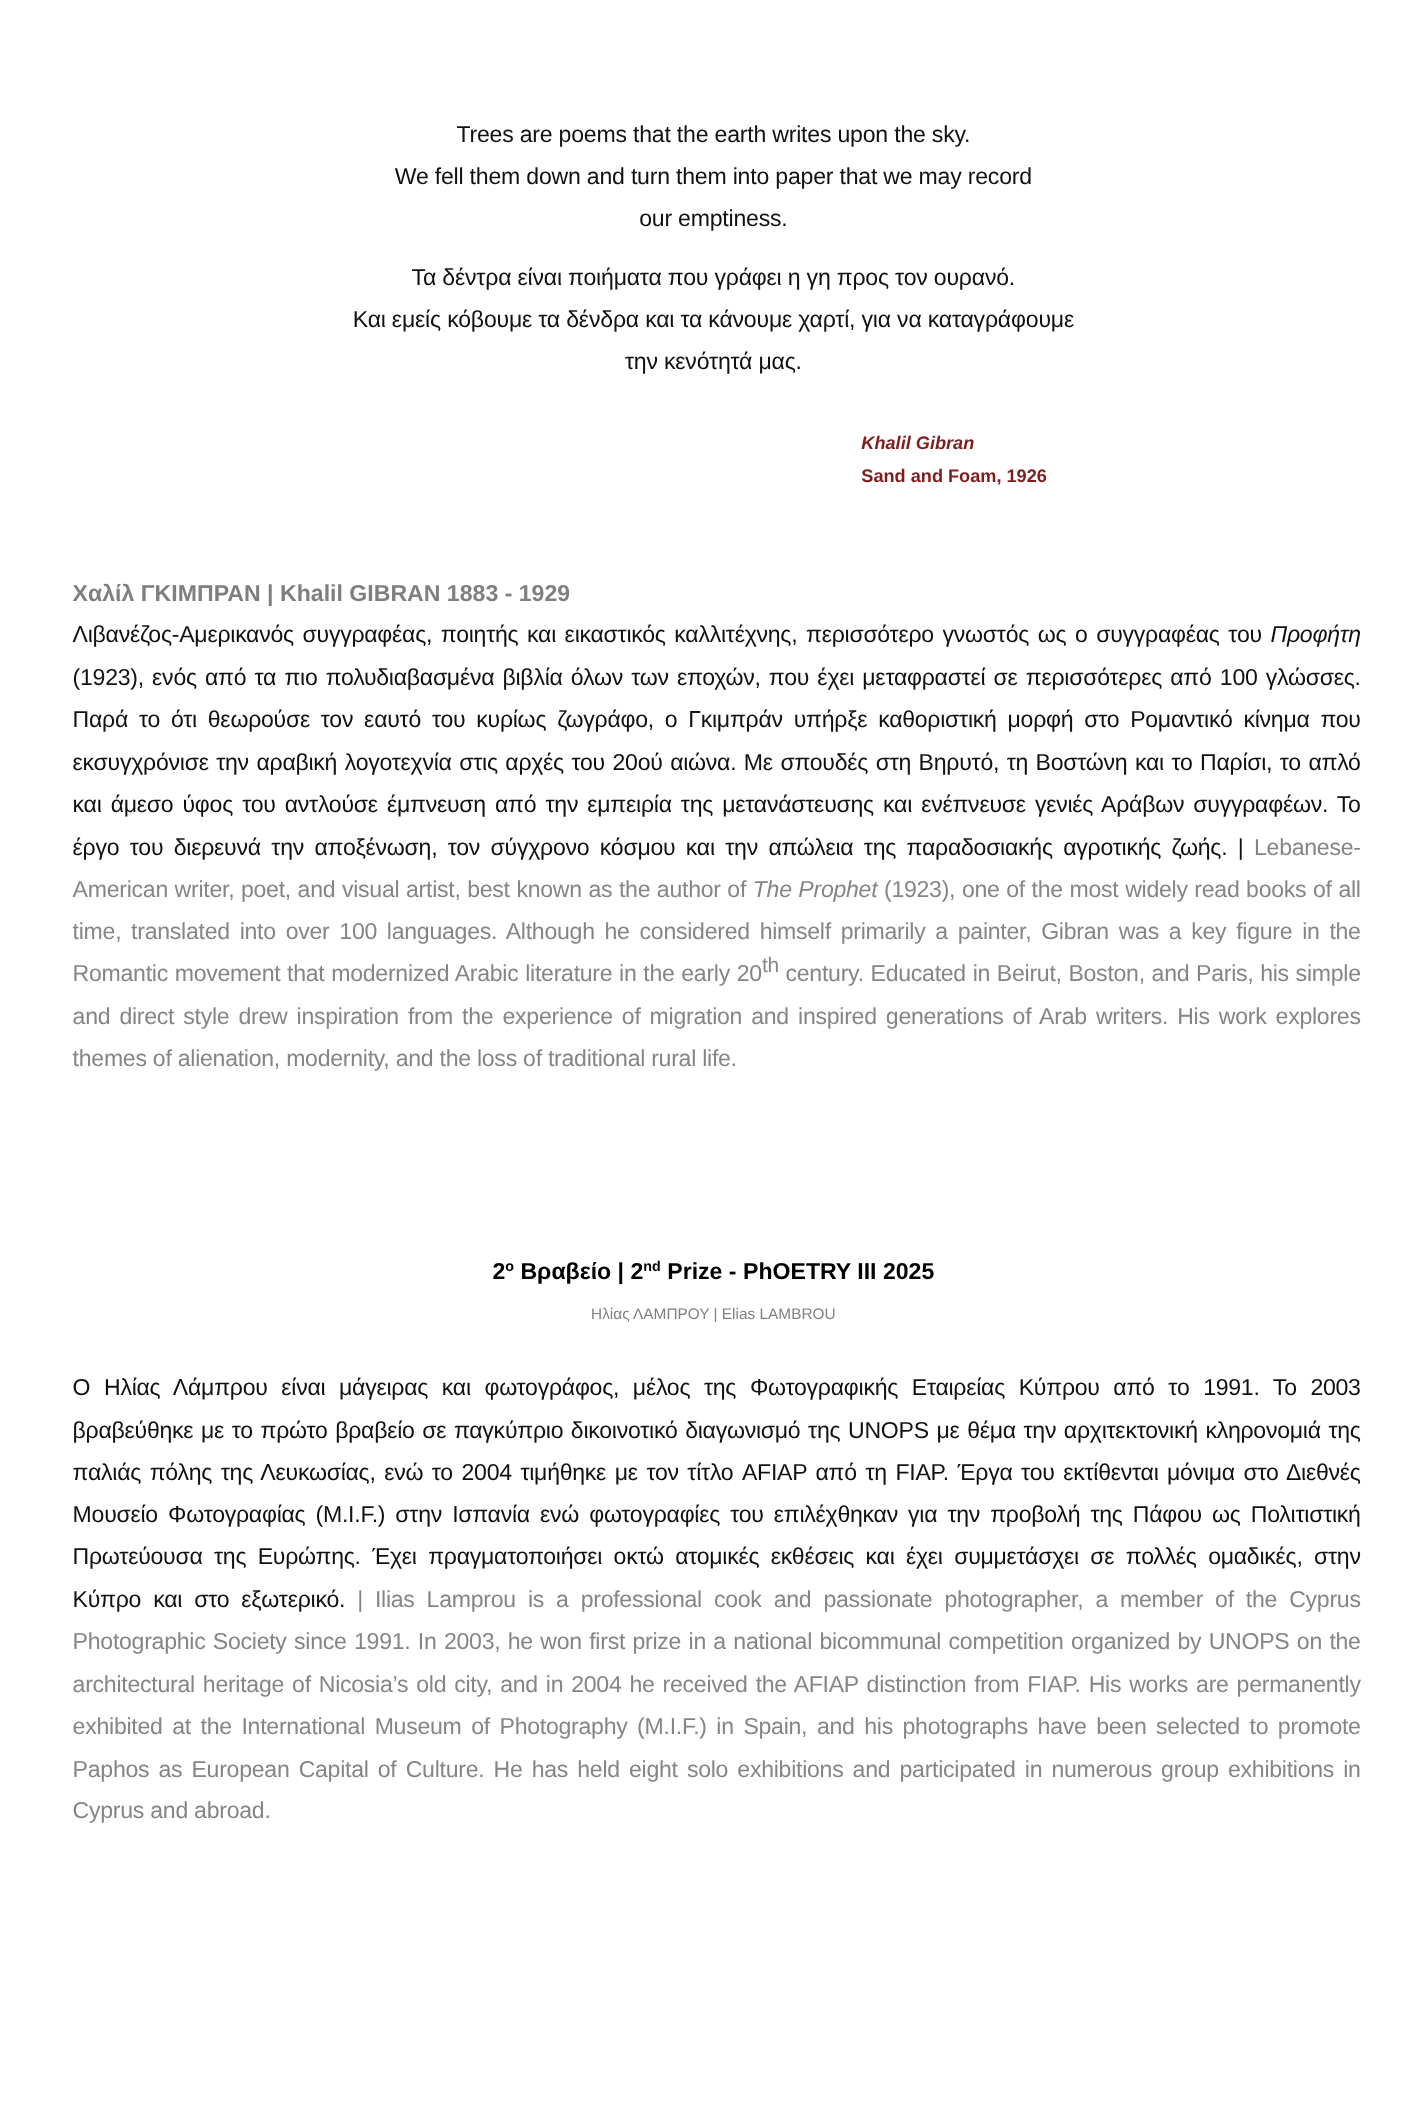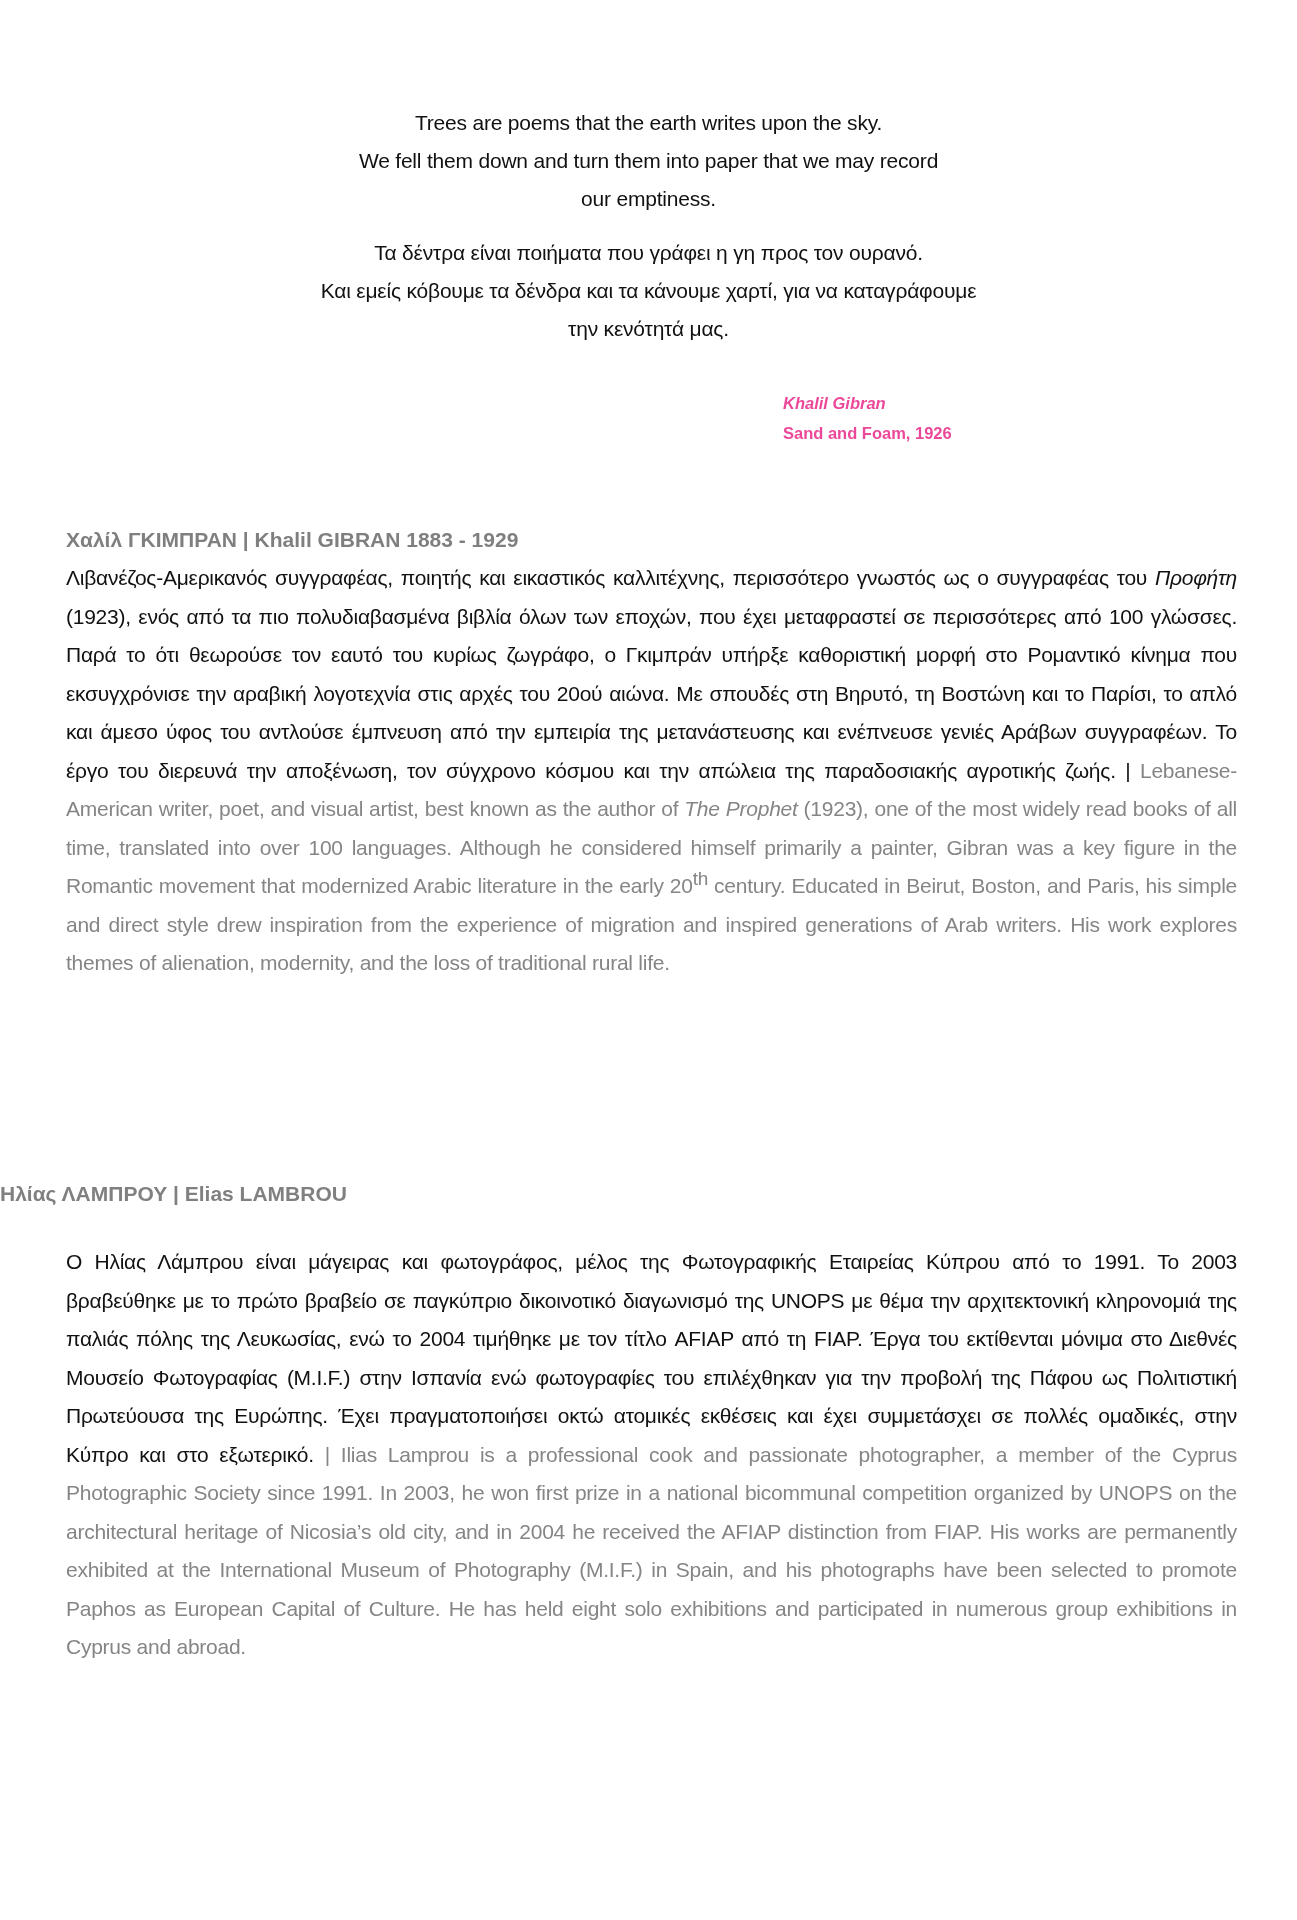--- a/index.html
+++ b/index.html
@@ -46,7 +46,7 @@
       font-size: 16.5px;
       line-height: 30px;
       font-weight: bold;
-      color: #ec4899;
+      color: #7f1d1d;
     }
     .attribution .author { font-style: italic; display: block; }
     .attribution .source { display: block; text-align: right; }

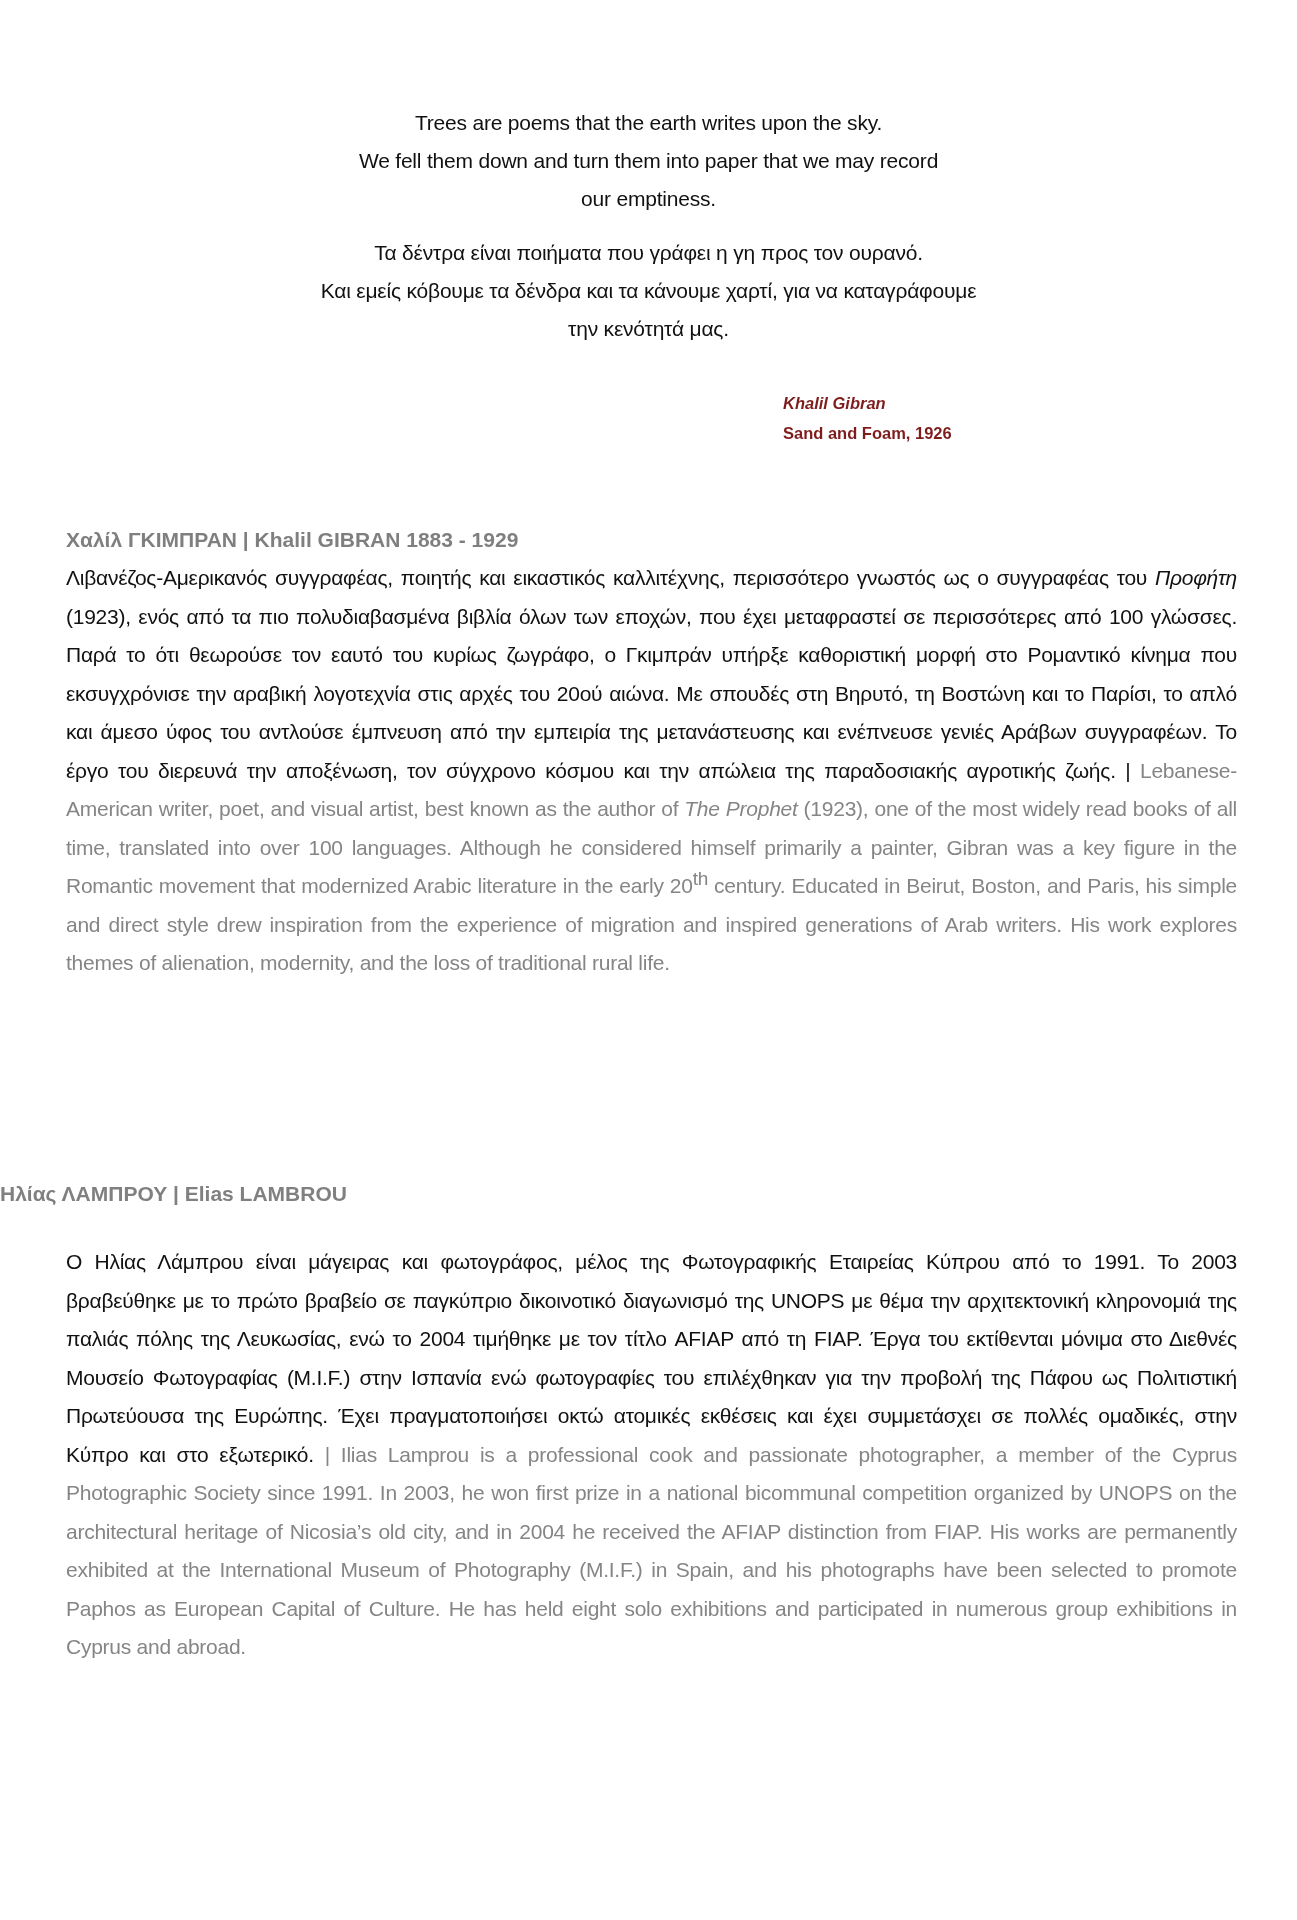--- a/index.html
+++ b/index.html
@@ -138,6 +138,7 @@
 
   <div class="para para-gibran"><span>Λιβανέζος-Αμερικανός συγγραφέας, ποιητής και εικαστικός καλλιτέχνης, περισσότερο γνωστός ως ο συγγραφέας του </span><i>Προφήτη</i><span> (1923), ενός από τα πιο πολυδιαβασμένα βιβλία όλων των εποχών, που έχει μεταφραστεί σε περισσότερες από 100 γλώσσες. Παρά το ότι θεωρούσε τον εαυτό του κυρίως ζωγράφο, ο Γκιμπράν υπήρξε καθοριστική μορφή στο Ρομαντικό κίνημα που εκσυγχρόνισε την αραβική λογοτεχνία στις αρχές του 20ού αιώνα. Με σπουδές στη Βηρυτό, τη Βοστώνη και το Παρίσι, το απλό και άμεσο ύφος του αντλούσε έμπνευση από την εμπειρία της μετανάστευσης και ενέπνευσε γενιές Αράβων συγγραφέων. Το έργο του διερευνά την αποξένωση, τον σύγχρονο κόσμου και την απώλεια της παραδοσιακής αγροτικής ζωής. |</span><span class="gray"><span> Lebanese-American writer, poet, and visual artist, best known as the author of </span><i>The Prophet</i><span> (1923), one of the most widely read books of all time, translated into over 100 languages. Although he considered himself primarily a painter, Gibran was a key figure in the Romantic movement that modernized Arabic literature in the early 20</span><sup>th</sup><span> century. Educated in Beirut, Boston, and Paris, his simple and direct style drew inspiration from the experience of migration and inspired generations of Arab writers. His work explores themes of alienation, modernity, and the loss of traditional rural life.</span></span></div>
 
+  <div class="prize-heading"><span>2</span><sup>ο</sup><span> Βραβείο | 2</span><sup>nd</sup><span> Prize - PhOETRY III 2025</span></div>
 
   <div class="prize-name">Ηλίας ΛΑΜΠΡΟΥ | Elias LAMBROU</div>
 

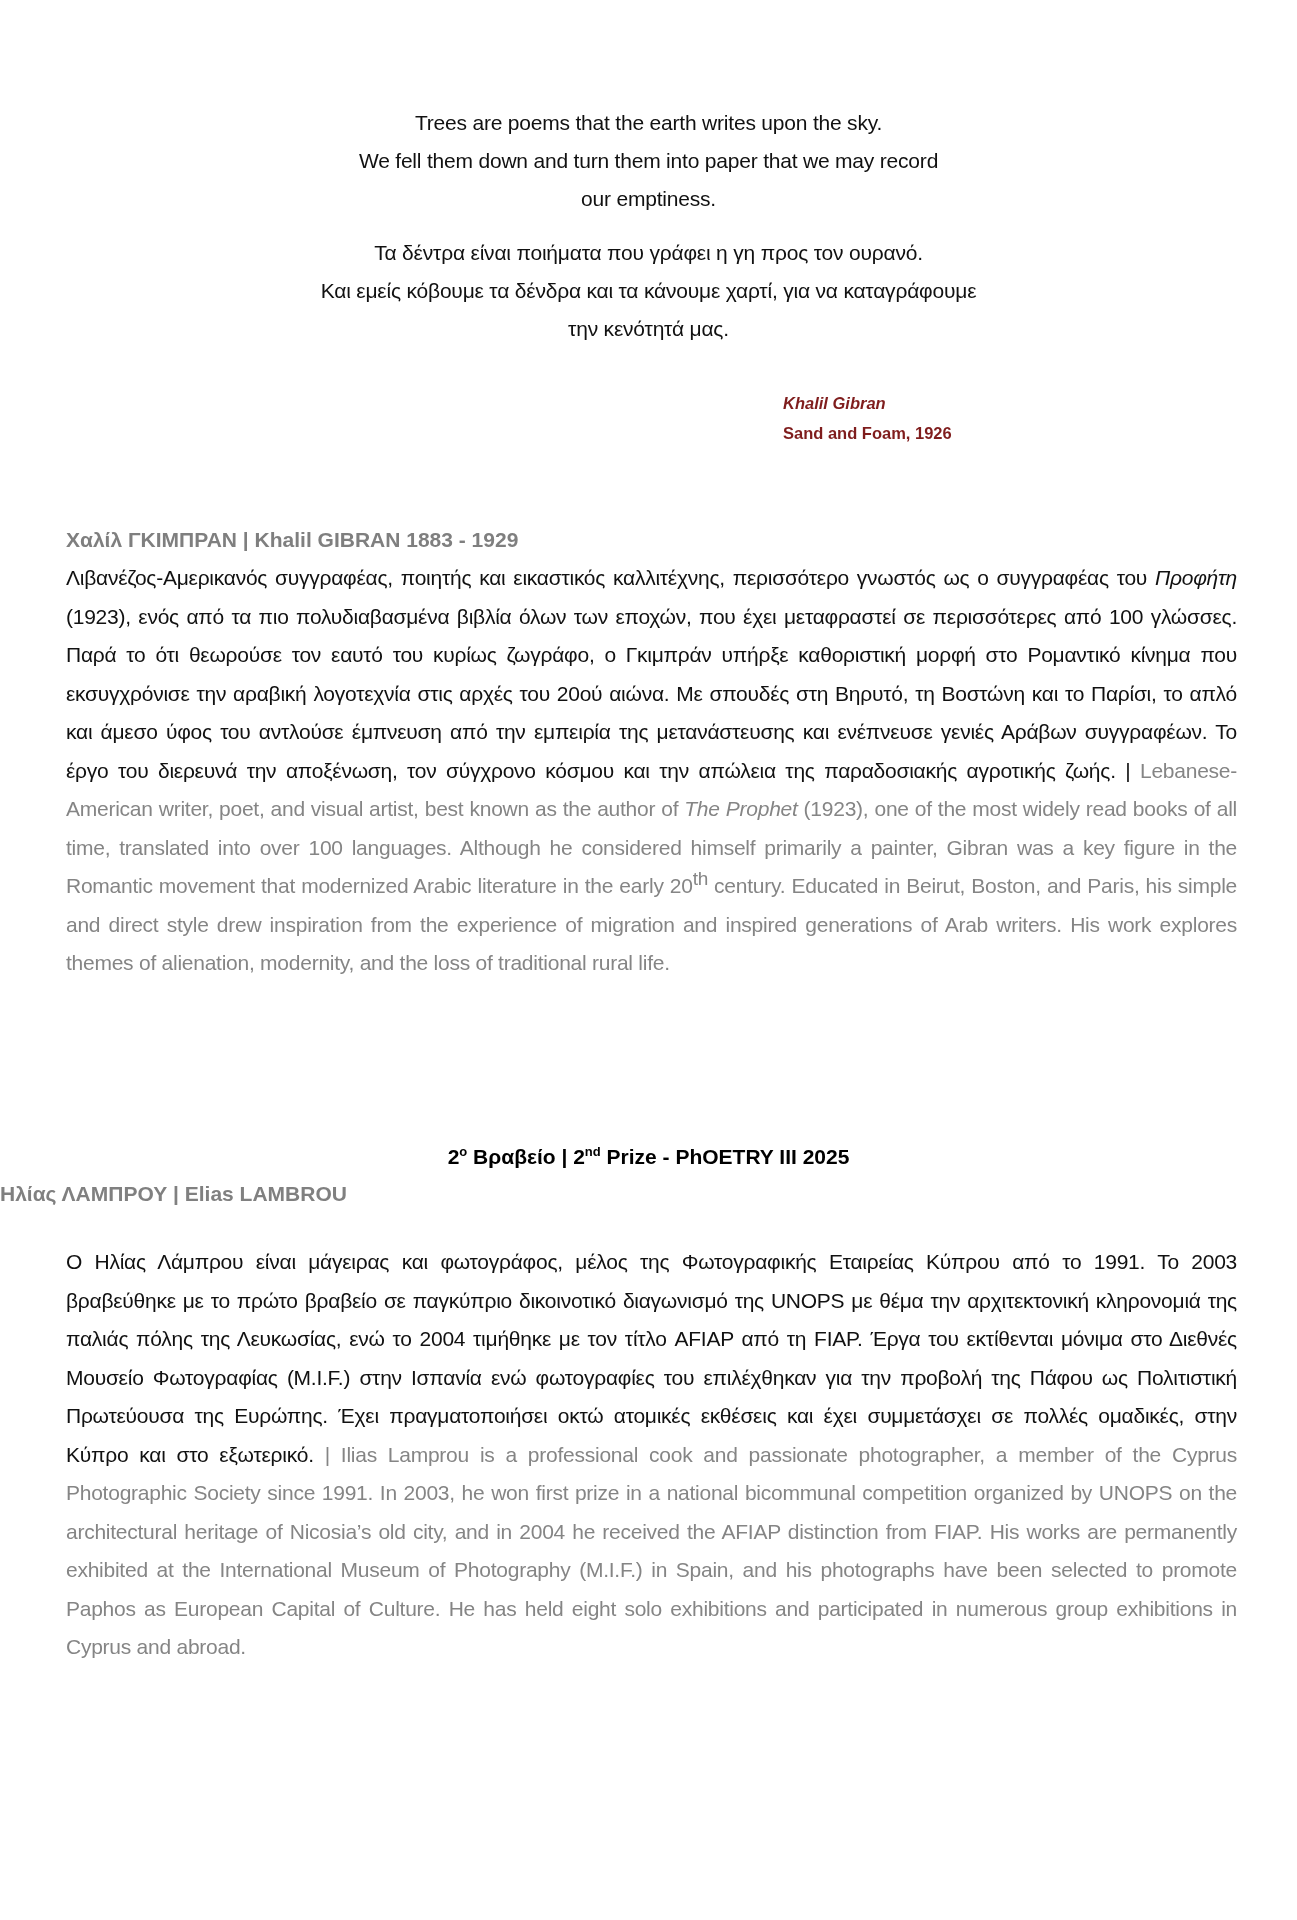--- a/index.html
+++ b/index.html
@@ -104,10 +104,10 @@
       left: 0;
       width: 1297px;
       top: 1179px;
-      text-align: left;
-      font-size: 21px;
+      text-align: center;
+      font-size: 14px;
       line-height: 30px;
-      font-weight: bold;
+      font-weight: normal;
       color: #808080;
       white-space: nowrap;
     }

